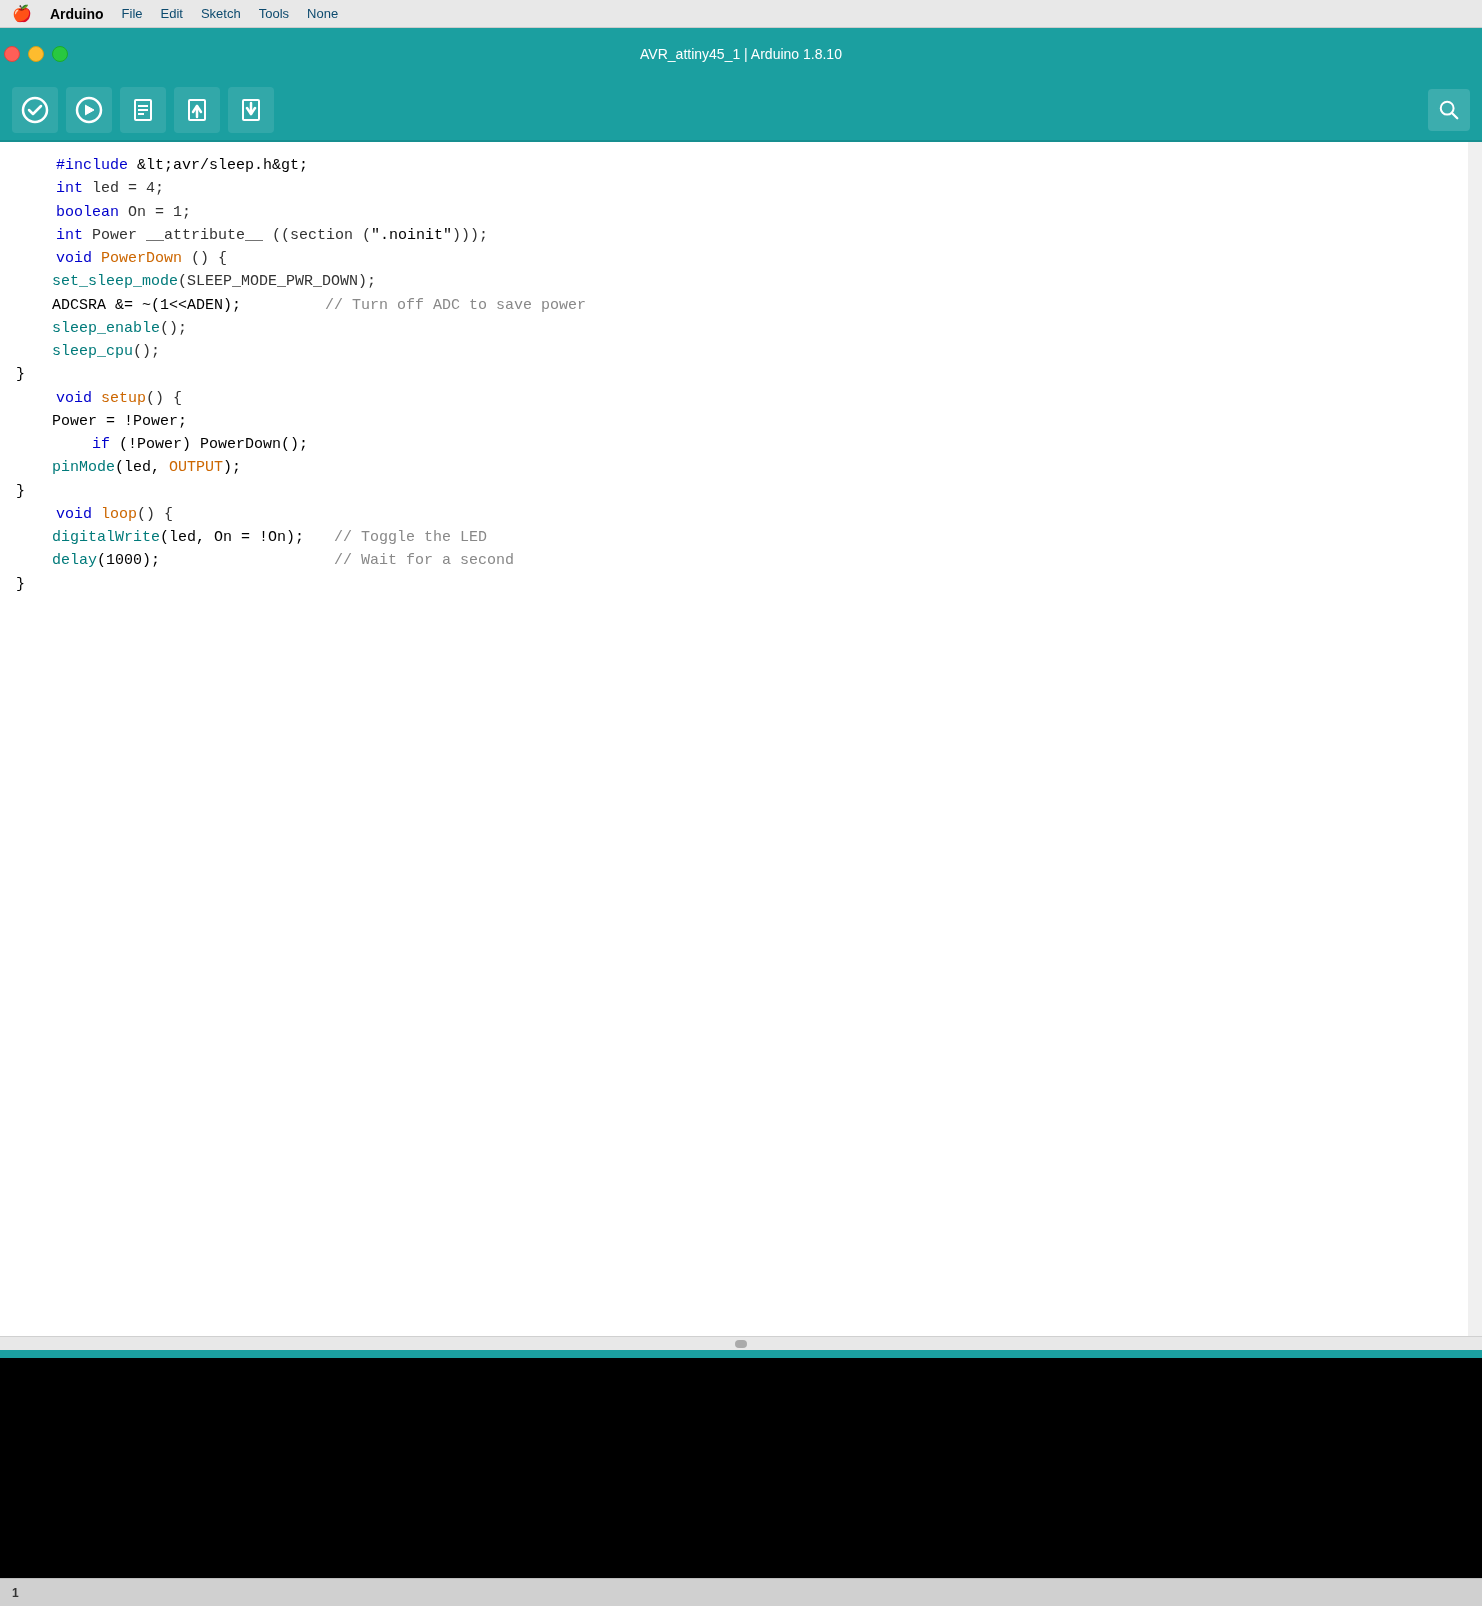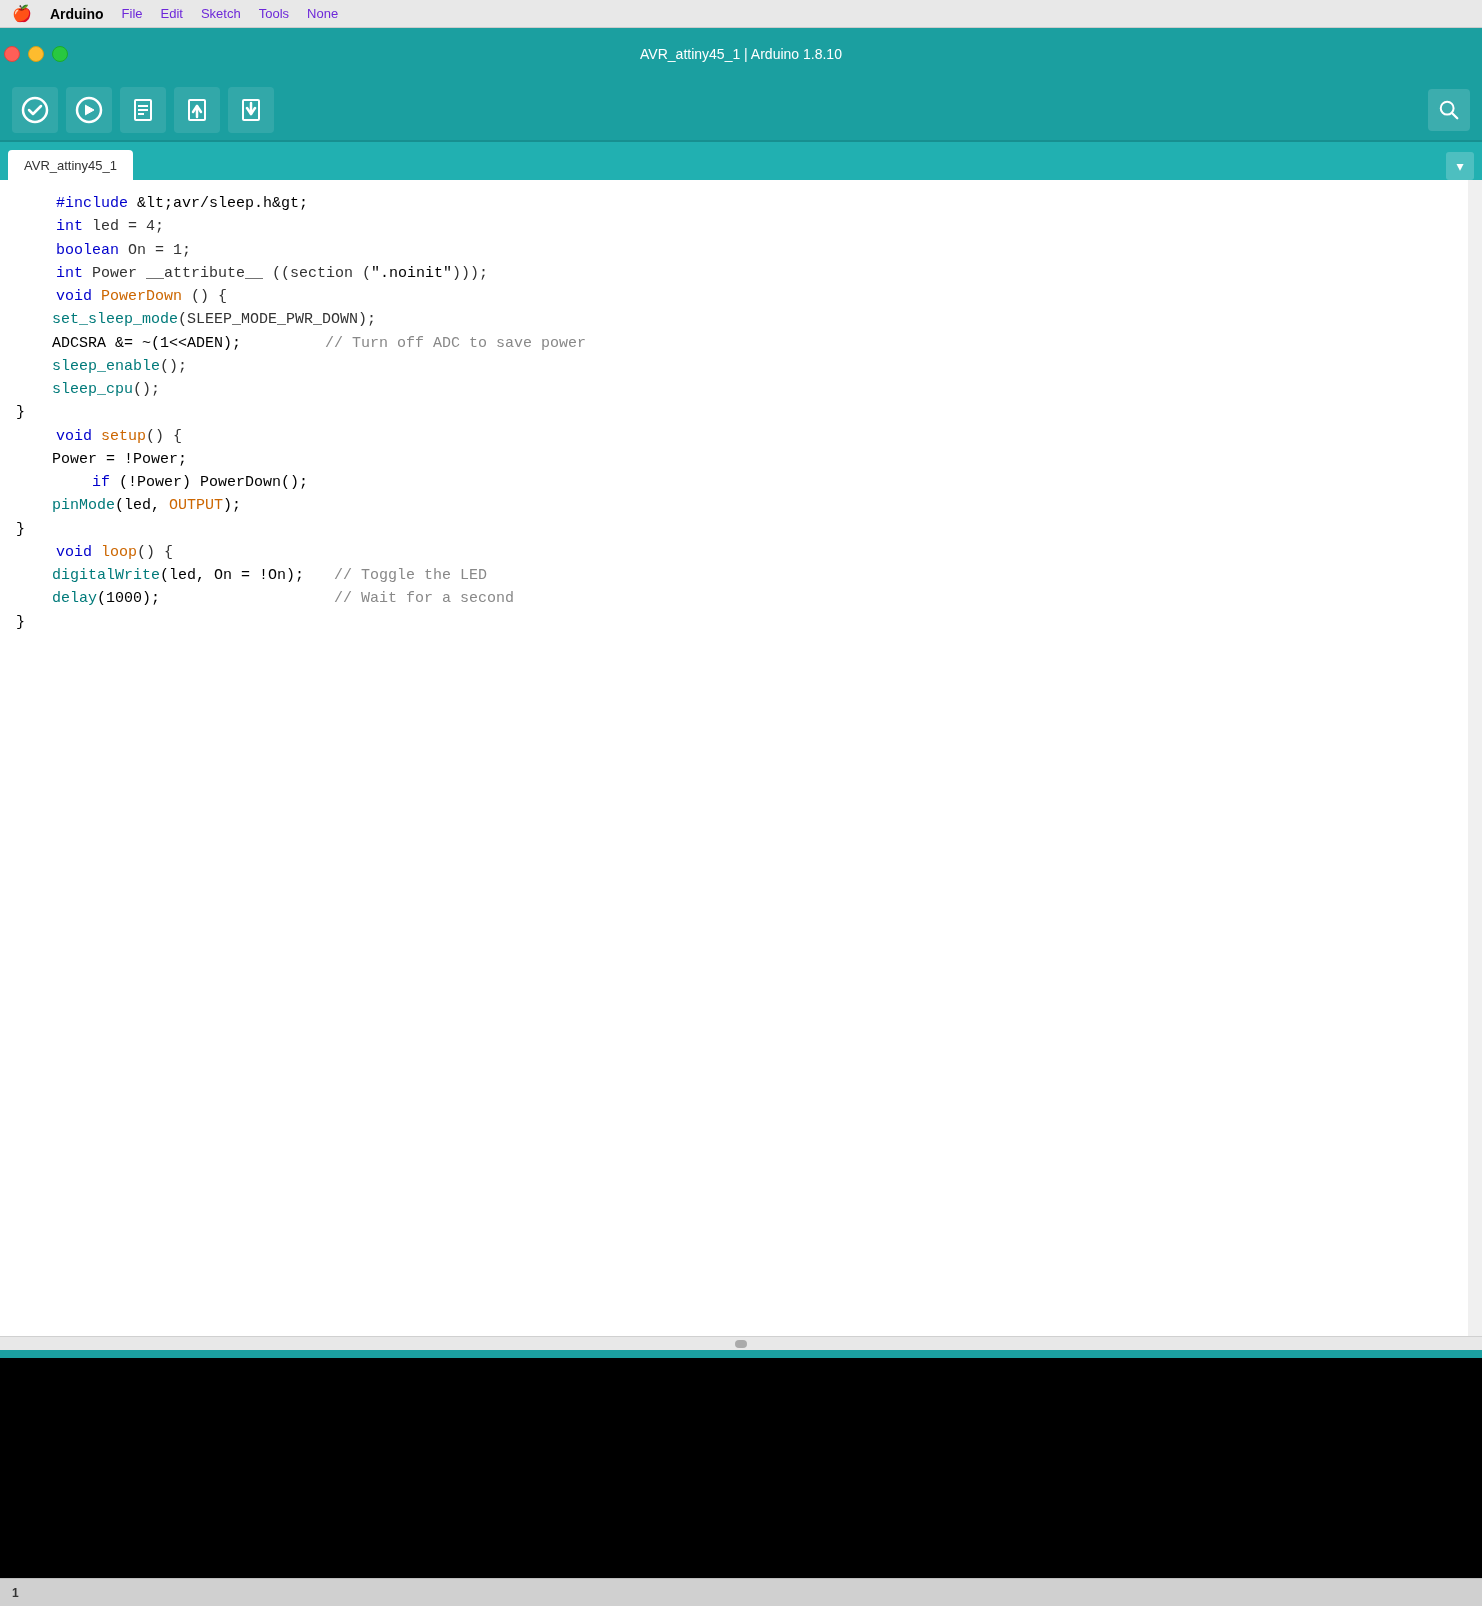--- a/index.html
+++ b/index.html
@@ -33,7 +33,7 @@
     }
     .menu-item {
       font-size: 13px;
-      color: #6d28d9;
+      color: #0c4a6e;
     }
 
     

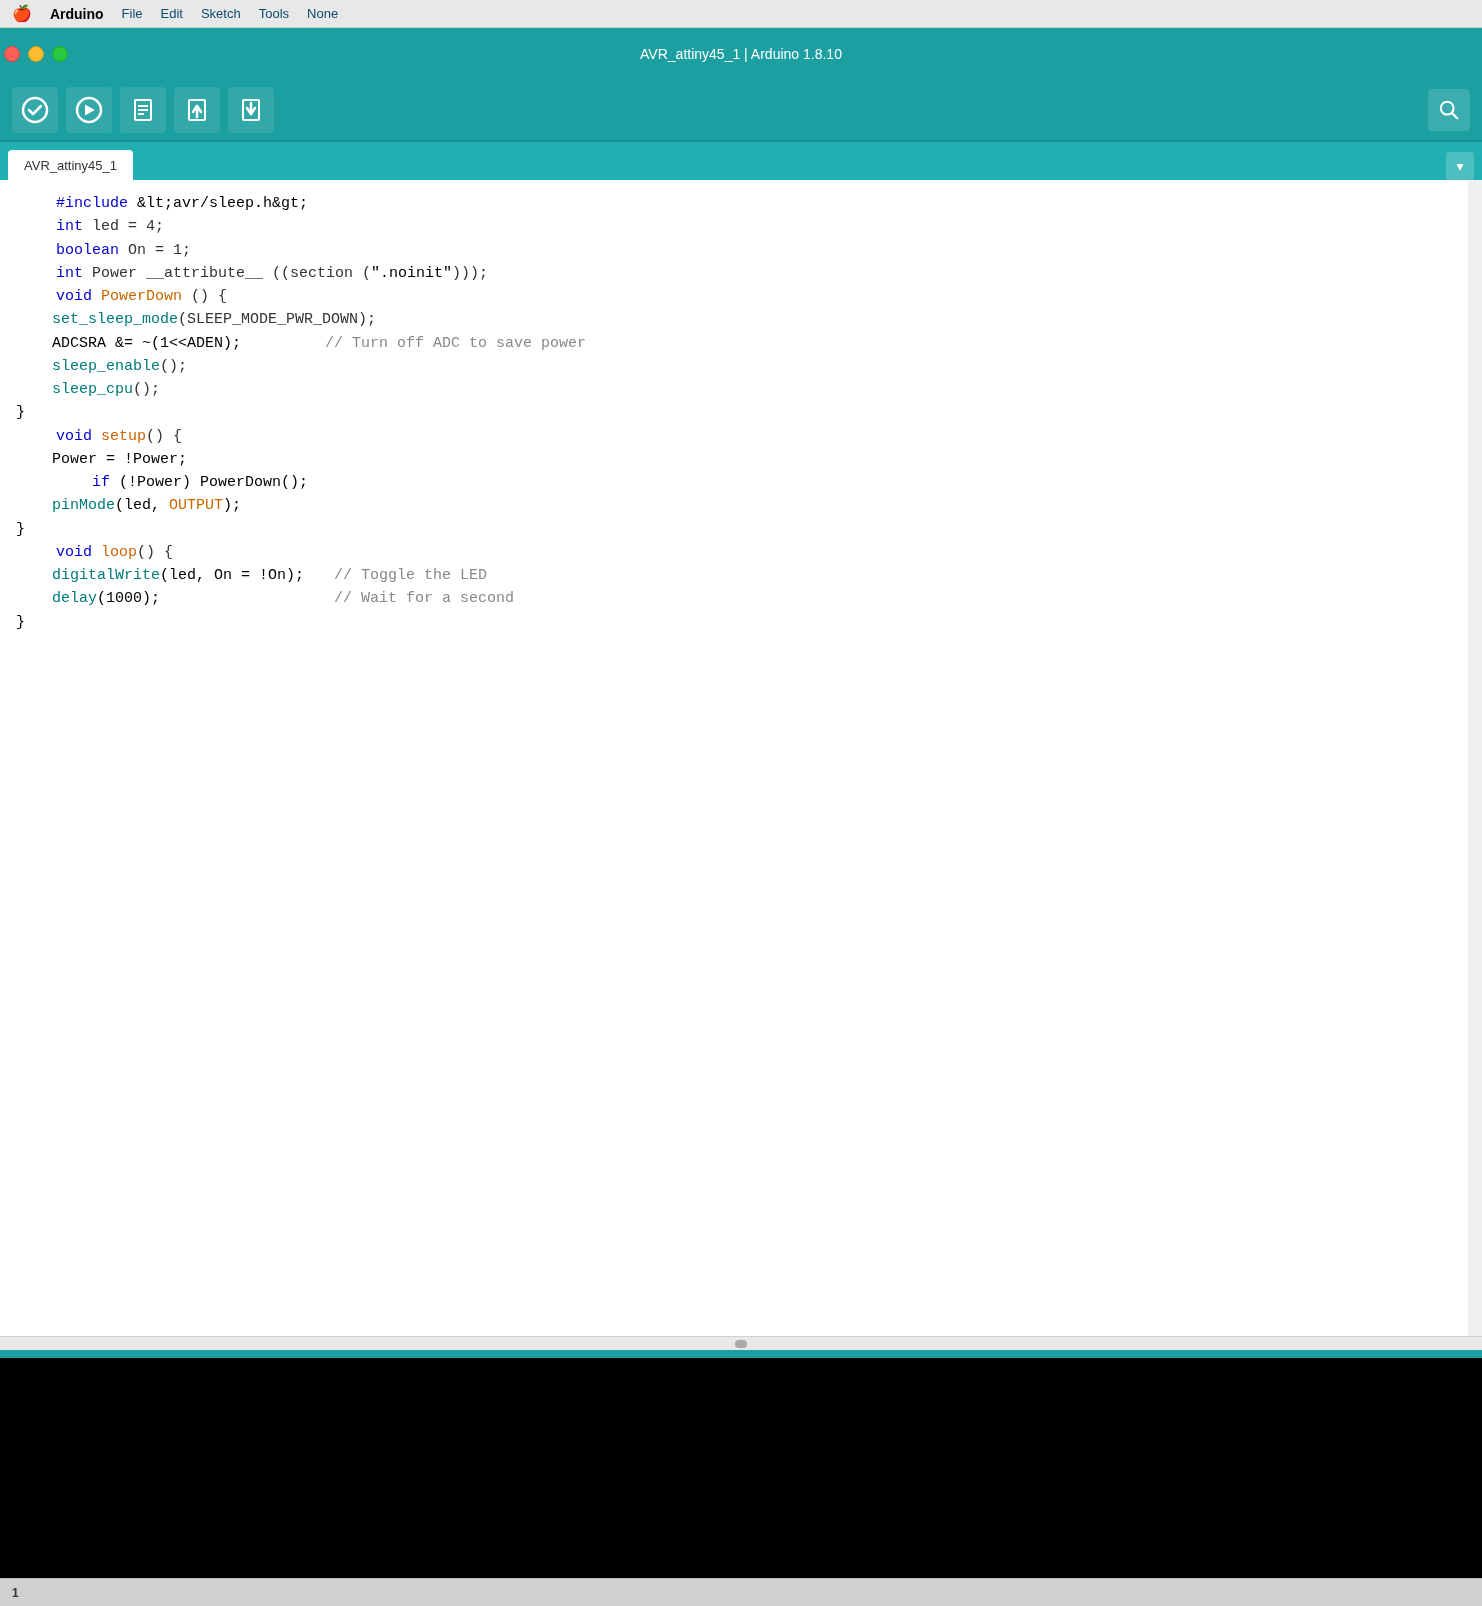--- a/index.html
+++ b/index.html
@@ -303,13 +303,6 @@
     </button>
   </div>
 
-  <div class="tabs-area">
-    <div class="tab">
-      <span>AVR_attiny45_1</span>
-    </div>
-    <div style="flex:1"></div>
-    <button class="tab-dropdown">▾</button>
-  </div>
 
   <div class="editor-area">
     <div class="code-content" id="code-block"><div class="code-line"><span class="kw-blue">#include</span> <span class="str">&amp;lt;avr/sleep.h&amp;gt;</span></div><div class="code-line"></div><div class="code-line"><span class="kw-blue">int</span><span class="normal"> led = 4;</span></div><div class="code-line"><span class="kw-blue">boolean</span> <span class="normal">On</span><span class="normal"> = 1;</span></div><div class="code-line"><span class="kw-blue">int</span><span class="normal"> Power __attribute__ ((section (</span><span class="str">".noinit"</span><span class="normal">)));</span></div><div class="code-line"></div><div class="code-line"><span class="kw-blue">void</span> <span class="kw-orange">PowerDown</span><span class="normal"> () {</span></div><div class="code-line">    <span class="kw-teal">set_sleep_mode</span><span class="normal">(SLEEP_MODE_PWR_DOWN);</span></div><div class="code-line">    ADCSRA &amp;= ~(1&lt;&lt;ADEN);        <span class="comment">// Turn off ADC to save power</span></div><div class="code-line">    <span class="kw-teal">sleep_enable</span><span class="normal">();</span></div><div class="code-line">    <span class="kw-teal">sleep_cpu</span><span class="normal">();</span></div><div class="code-line">}</div><div class="code-line"></div><div class="code-line"><span class="kw-blue">void</span> <span class="kw-orange">setup</span><span class="normal">() {</span></div><div class="code-line">    Power = !Power;</div><div class="code-line">    <span class="kw-blue">if</span> (!Power) PowerDown();</div><div class="code-line">    <span class="kw-teal">pinMode</span>(led, <span class="kw-orange">OUTPUT</span>);</div><div class="code-line">}</div><div class="code-line"></div><div class="code-line"><span class="kw-blue">void</span> <span class="kw-orange">loop</span><span class="normal">() {</span></div><div class="code-line">    <span class="kw-teal">digitalWrite</span>(led, On = !On);  <span class="comment">// Toggle the LED</span></div><div class="code-line">    <span class="kw-teal">delay</span>(1000);                  <span class="comment">// Wait for a second</span></div><div class="code-line">}</div></div>

